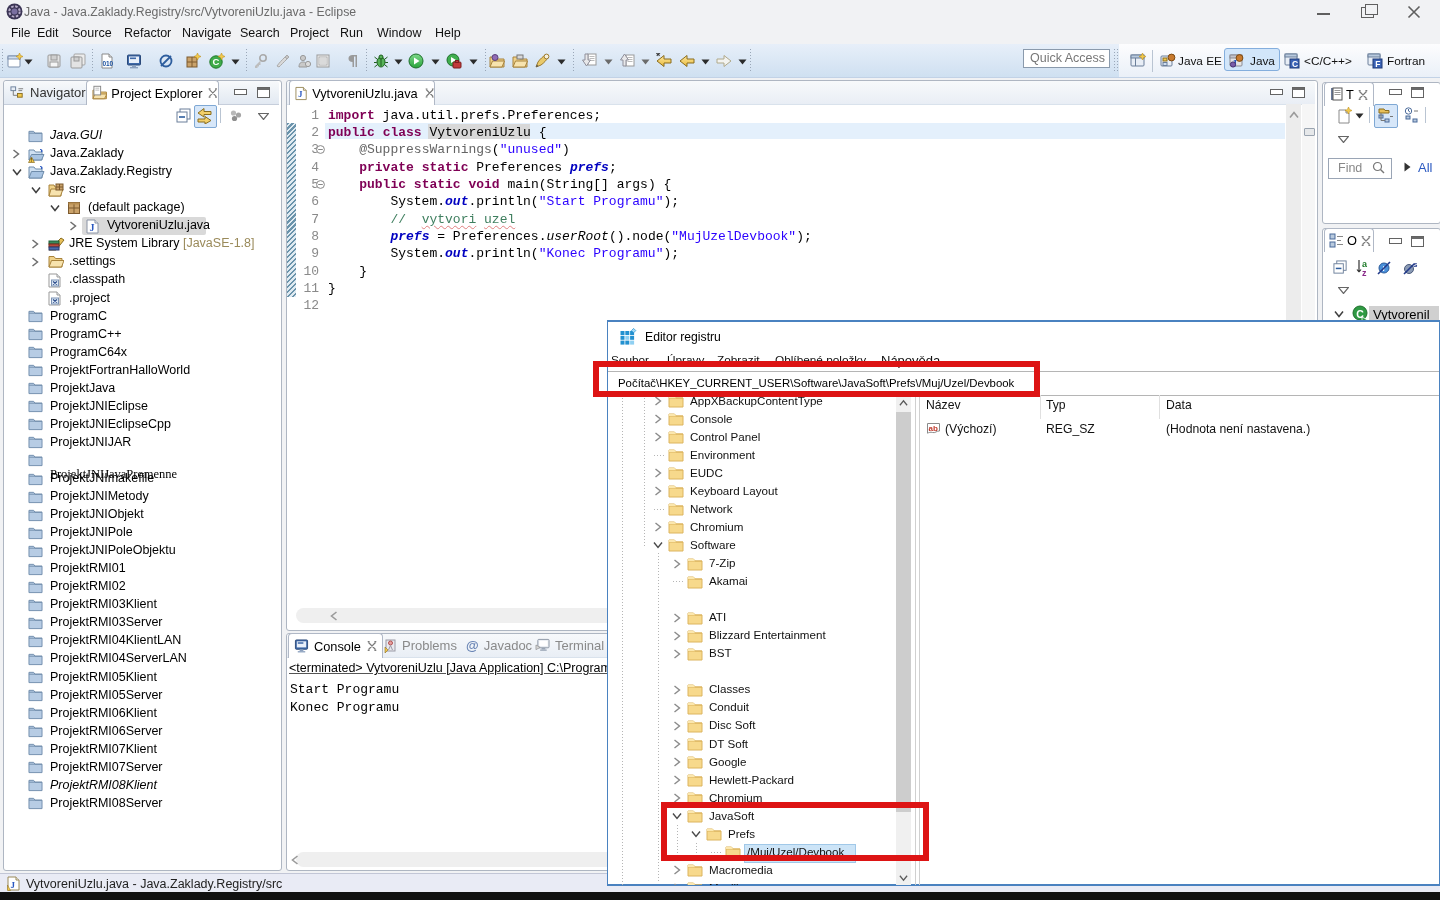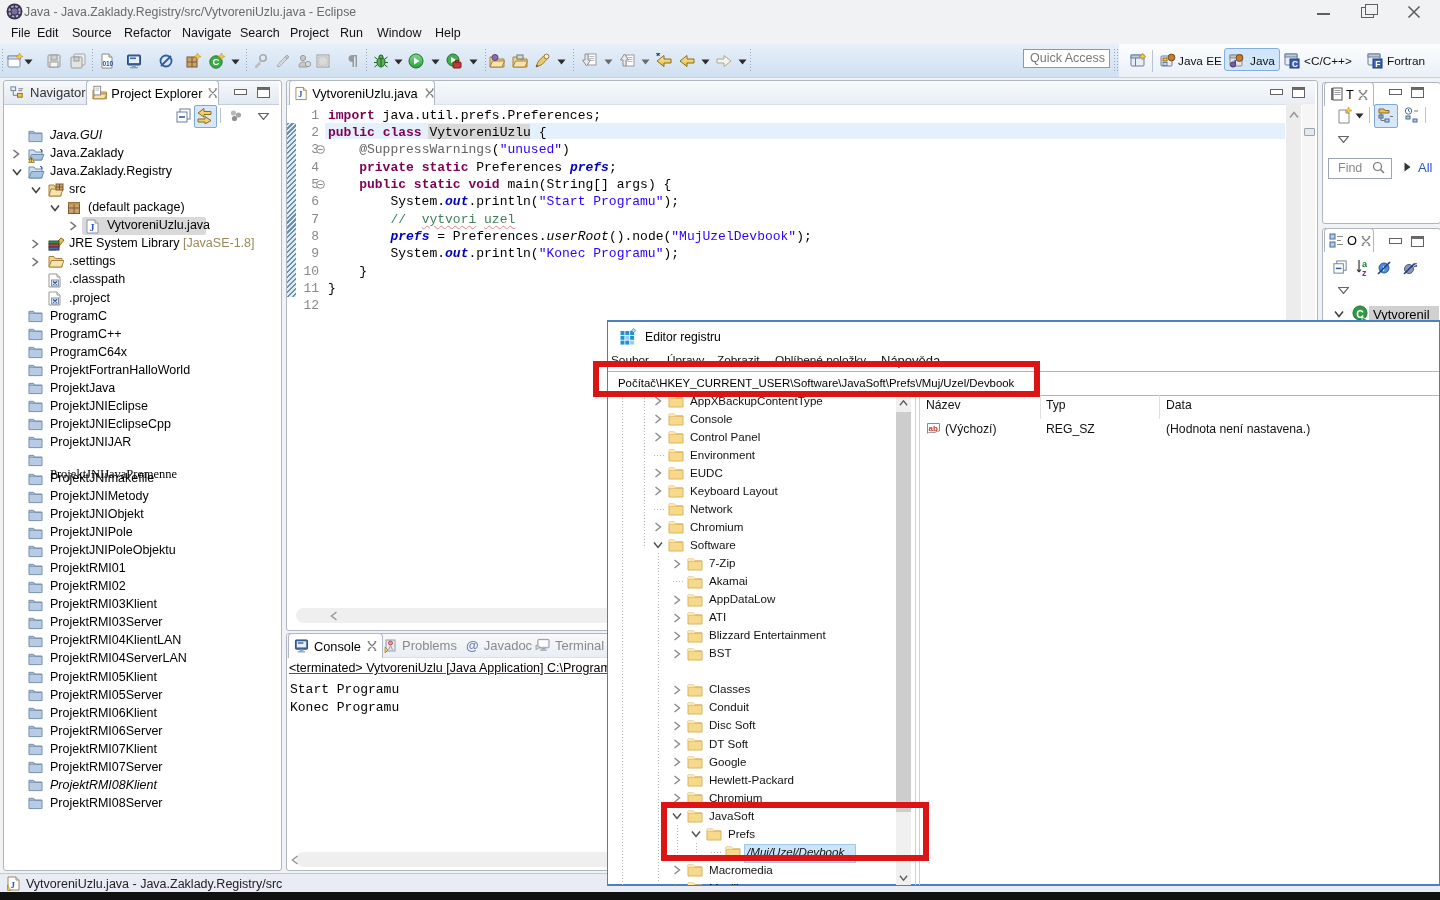--- a/index.html
+++ b/index.html
@@ -1159,21 +1159,6 @@
         </span>
         <span class="abs" style="left:101px;top:1.5px;z-index:2;">Akamai</span>
       </div>
-<div class="rrow" style="left:0;top:195.6px;width:288px;height:18px;">
-        <span class="abs" style="left:65px;top:4px;">
-          <svg width="8" height="10" viewBox="0 0 8 10">
-            <path d="M1.5 1 L6.5 5 L1.5 9" fill="none" stroke="#8a8a8a" stroke-width="1.4"></path>
-          </svg>
-        </span>
-        <span class="abs" style="left:79px;top:2px;">
-          <svg width="17" height="14" viewBox="0 0 17 14">
-            <path d="M1 2 L6.5 2 L8 4 L15 4 L15 13 L1 13 Z" fill="#f7d98c" stroke="#dcb45e"></path>
-            <path d="M1 4 L15 4" stroke="#dcb45e"></path>
-            <path d="M1 2 L6.5 2 L8 4 L1 4 Z" fill="#fbe7ae"></path>
-          </svg>
-        </span>
-        <span class="abs" style="left:101px;top:1.5px;z-index:2;">AppDataLow</span>
-      </div>
 <div class="rrow" style="left:0;top:213.6px;width:288px;height:18px;">
         <span class="abs" style="left:65px;top:4px;">
           <svg width="8" height="10" viewBox="0 0 8 10">

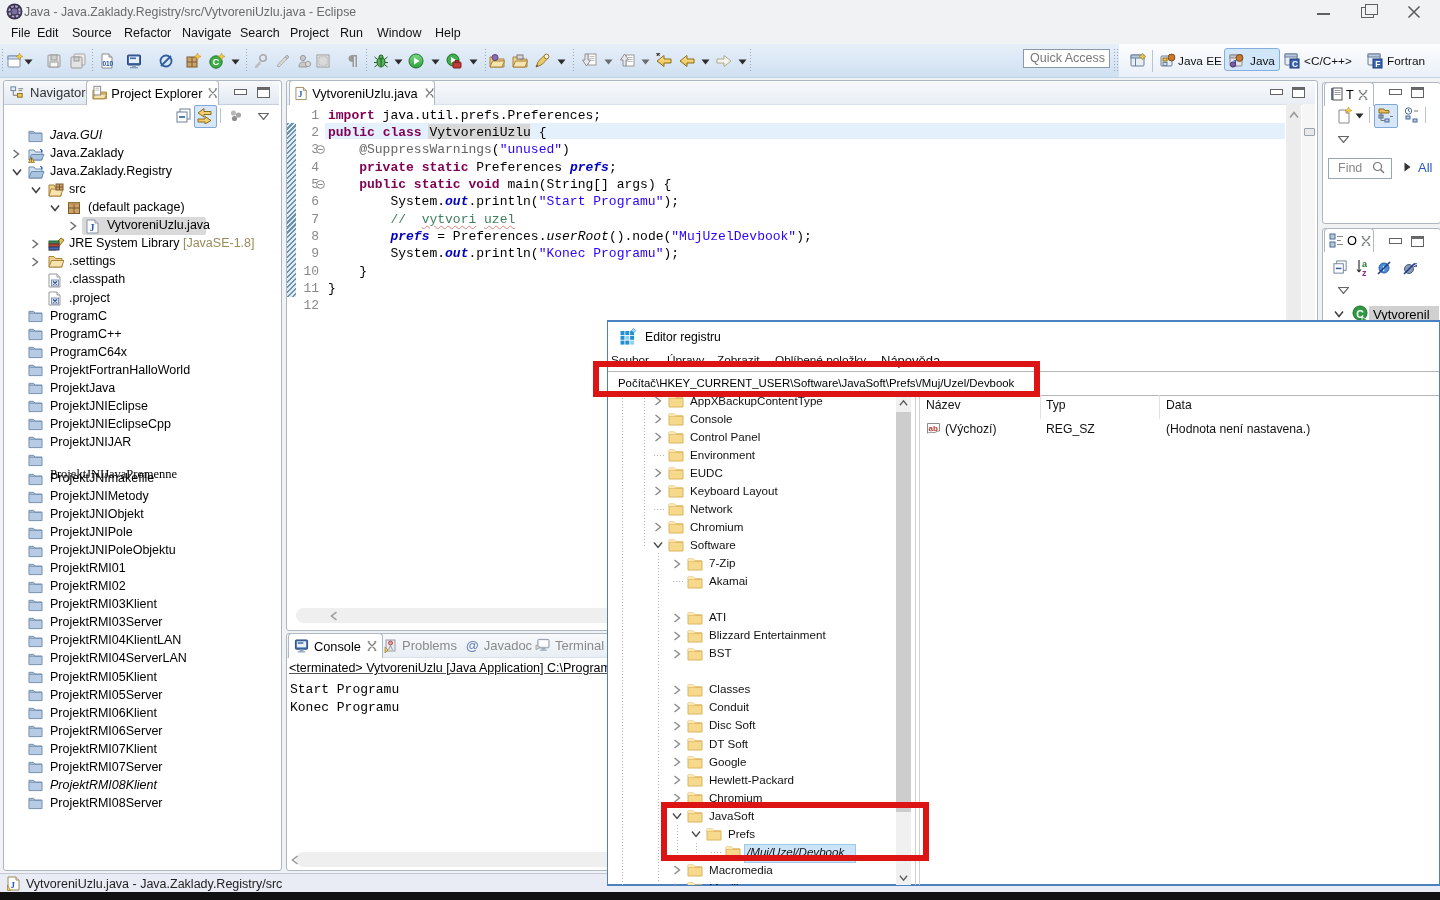--- a/index.html
+++ b/index.html
@@ -1349,7 +1349,7 @@
             <path d="M1 2 L6.5 2 L8 4 L1 4 Z" fill="#fbe7ae"></path>
           </svg>
         </span>
-        <span class="abs" style="left:139px;top:1.5px;z-index:2;font-style:italic;">/Muj/Uzel/Devbook</span>
+        <span class="abs" style="left:139px;top:1.5px;z-index:2;">/Muj/Uzel/Devbook</span>
       </div>
 <div class="rrow" style="left:0;top:466.3px;width:288px;height:18px;">
         <span class="abs" style="left:65px;top:4px;">

